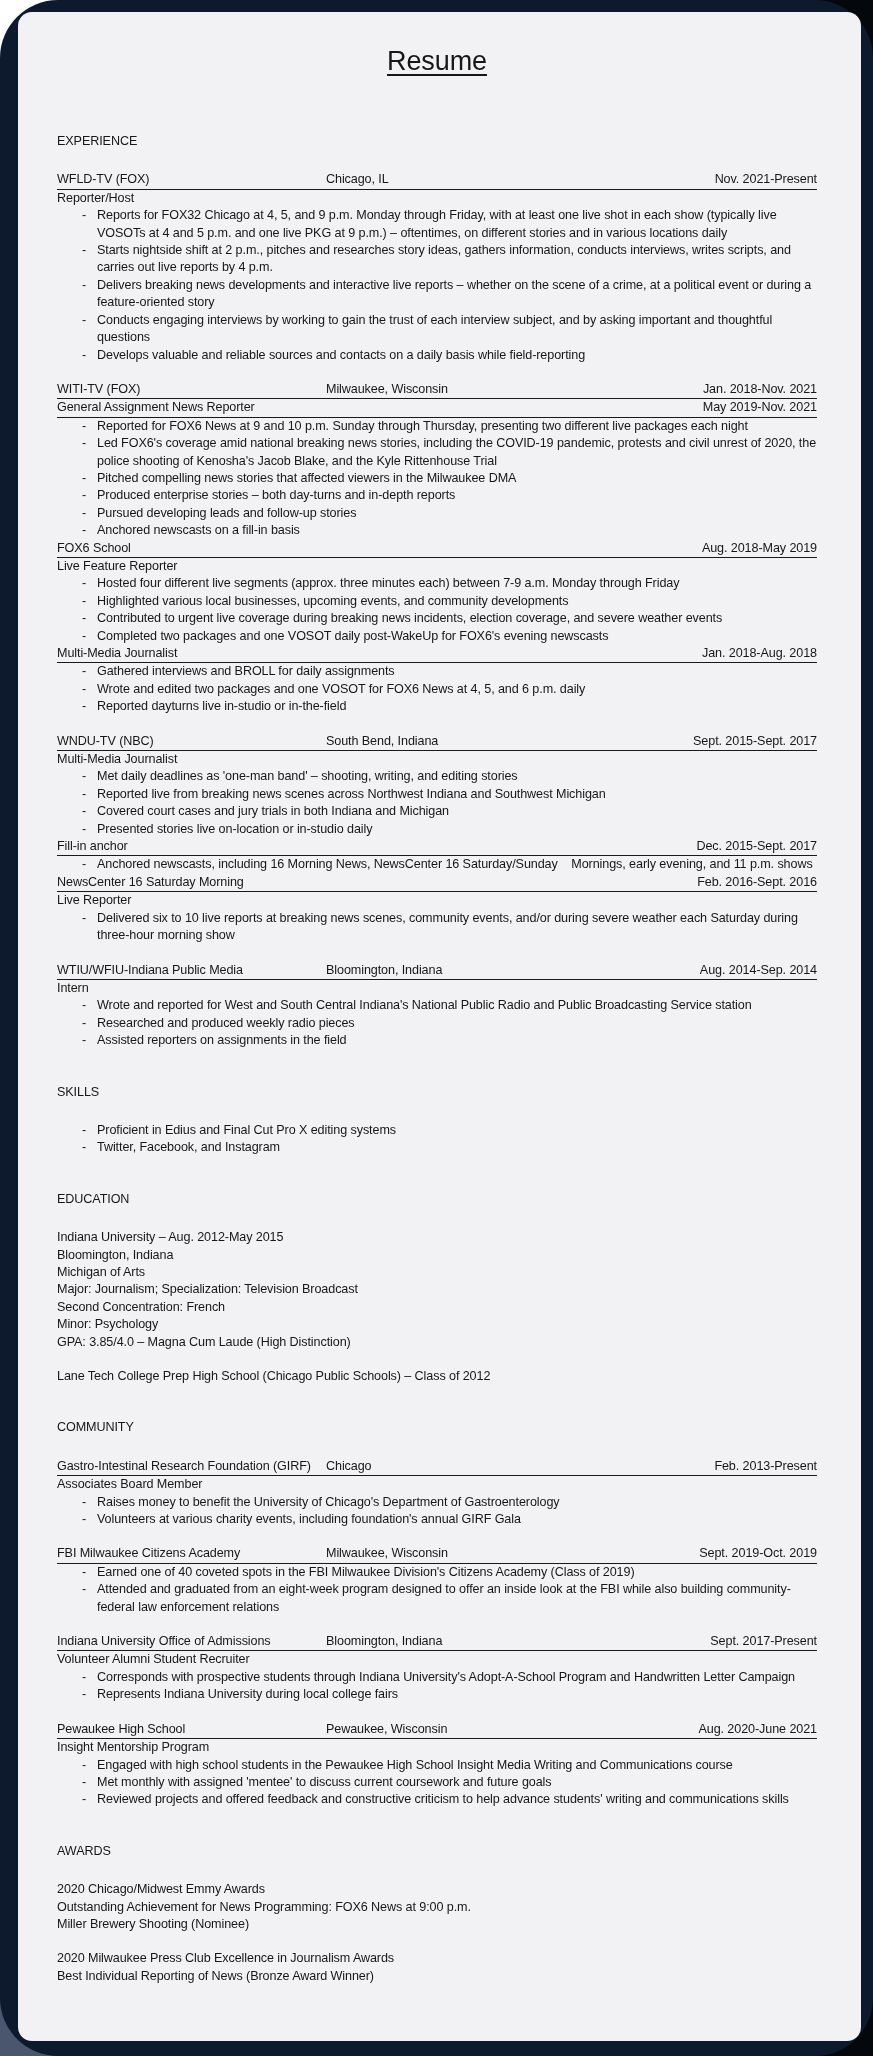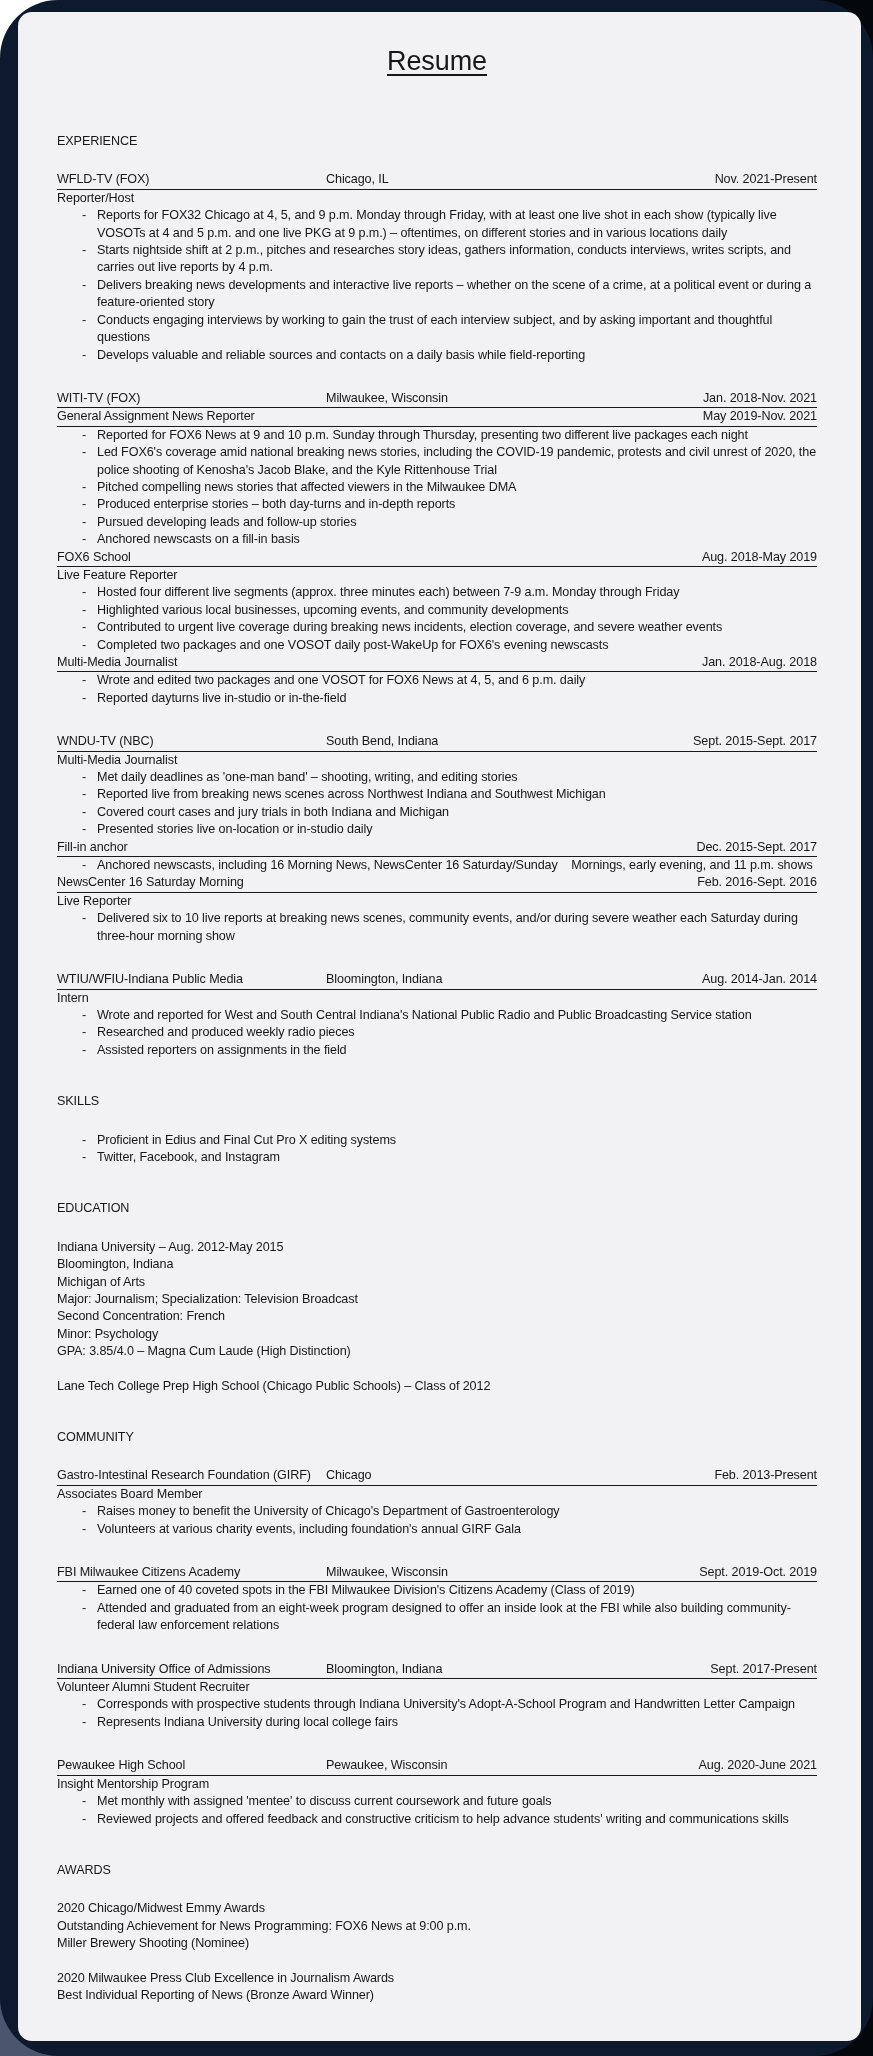--- a/index.html
+++ b/index.html
@@ -50,7 +50,7 @@
   .section{margin-top:34px;}
   .section.first{margin-top:56px;}
   .heading{margin:0 0 21px 0;}
-  .entry + .entry{margin-top:26px;}
+  .entry + .entry{margin-top:17px;}
   .hrow{
     display:flex;
     align-items:baseline;

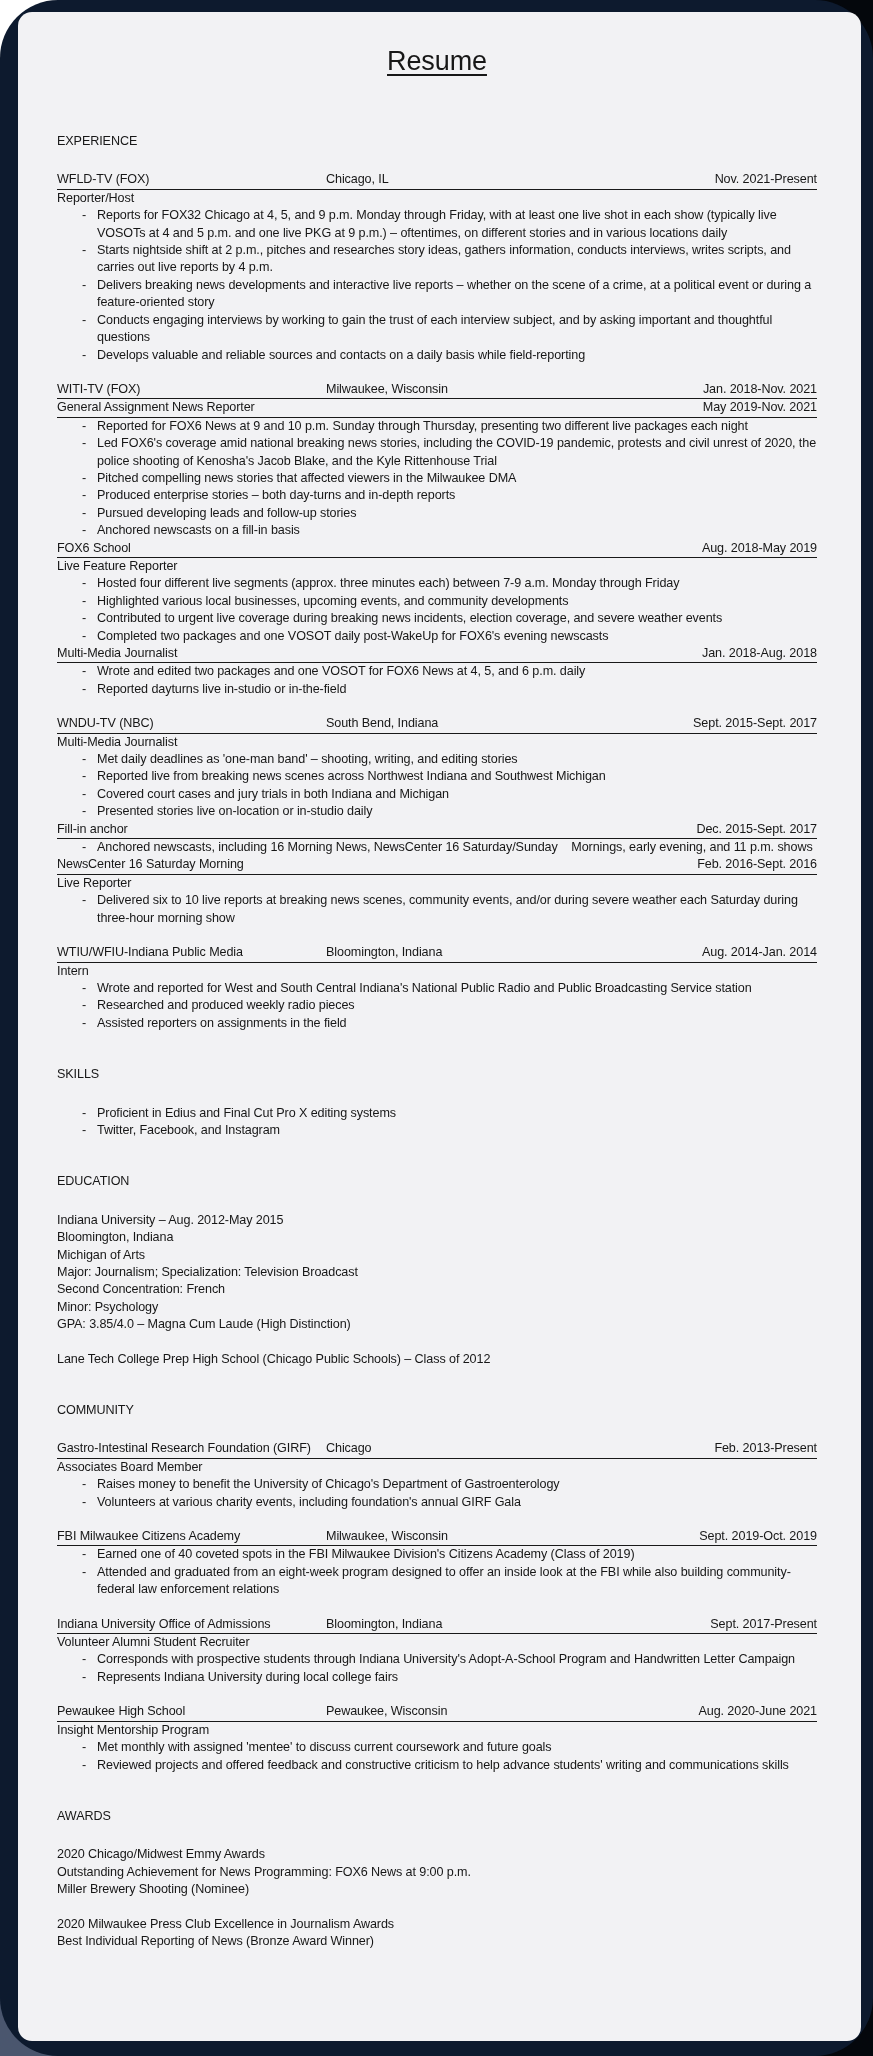--- a/index.html
+++ b/index.html
@@ -127,6 +127,7 @@
             <span class="rtitle">Multi-Media Journalist</span>
             <span class="dates">Jan. 2018-Aug. 2018</span>
           </div>
+          <div class="bullet">Gathered interviews and BROLL for daily assignments</div>
           <div class="bullet">Wrote and edited two packages and one VOSOT for FOX6 News at 4, 5, and 6 p.m. daily</div>
           <div class="bullet">Reported dayturns live in-studio or in-the-field</div>
         </div>

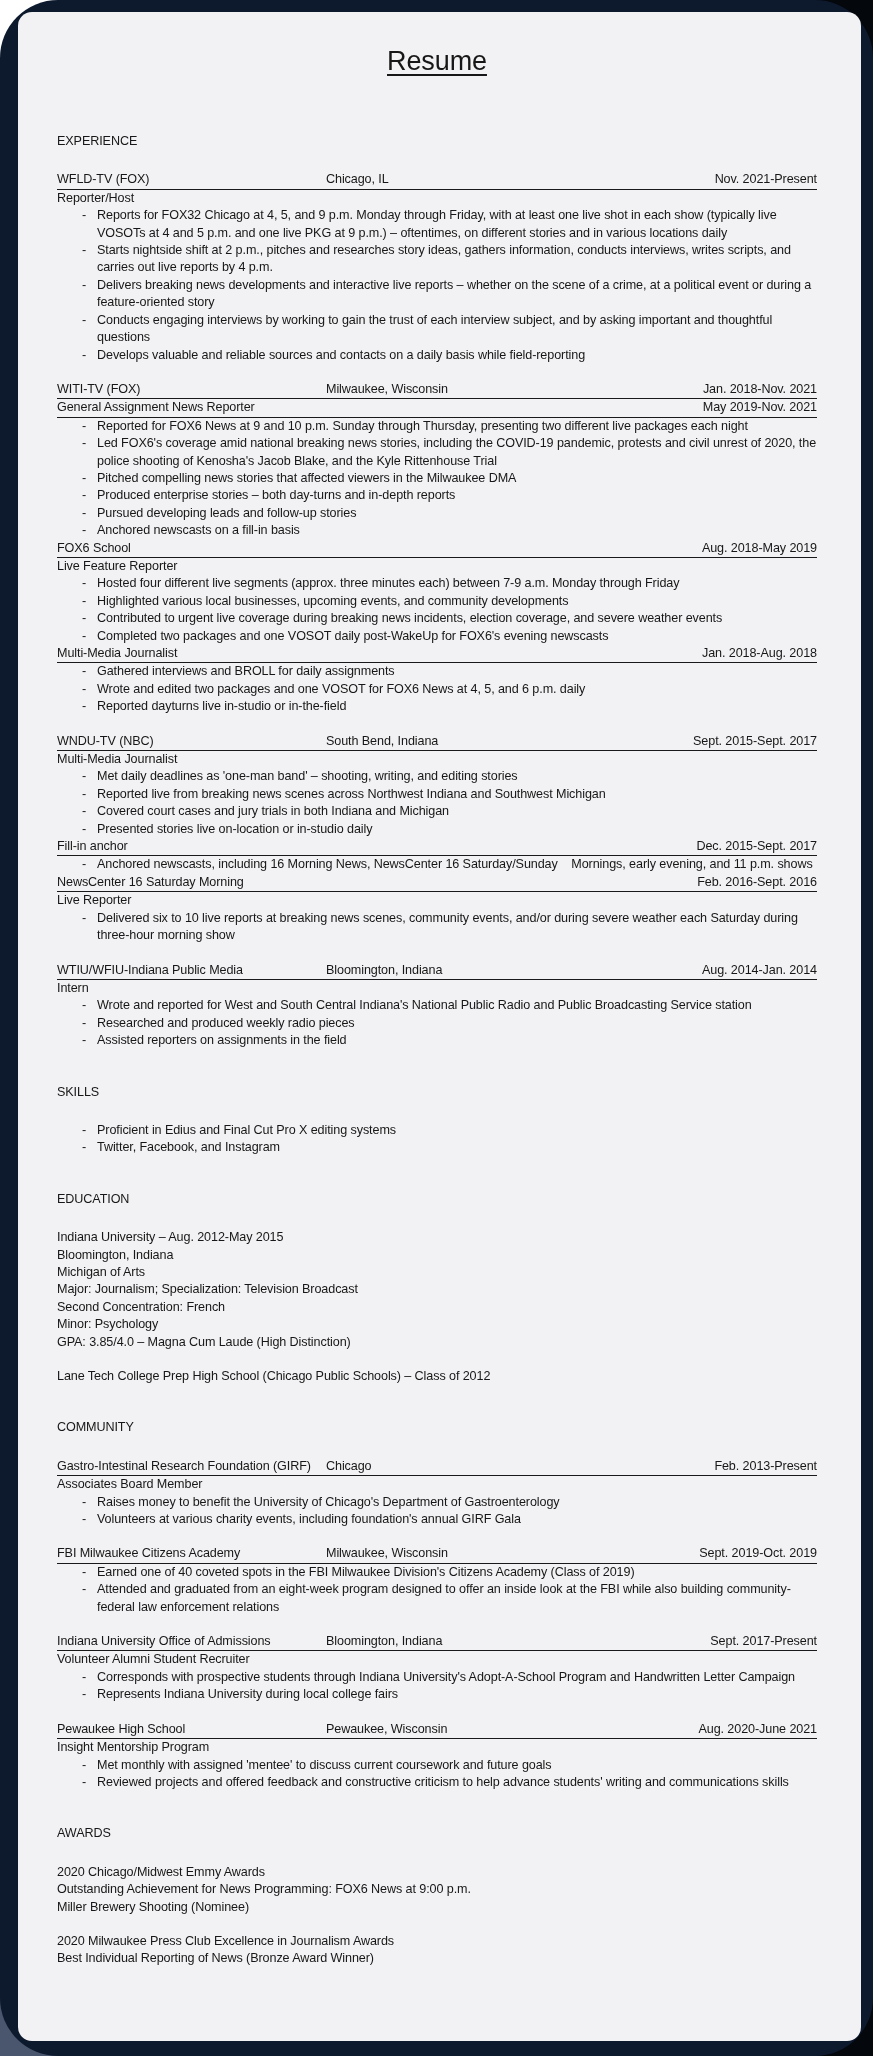--- a/index.html
+++ b/index.html
@@ -158,7 +158,7 @@
           <div class="hrow">
             <span class="company">WTIU/WFIU-Indiana Public Media</span>
             <span class="location">Bloomington, Indiana</span>
-            <span class="dates">Aug. 2014-Jan. 2014</span>
+            <span class="dates">Aug. 2014-Sep. 2014</span>
           </div>
           <div class="role">Intern</div>
           <div class="bullet">Wrote and reported for West and South Central Indiana's National Public Radio and Public Broadcasting Service station</div>

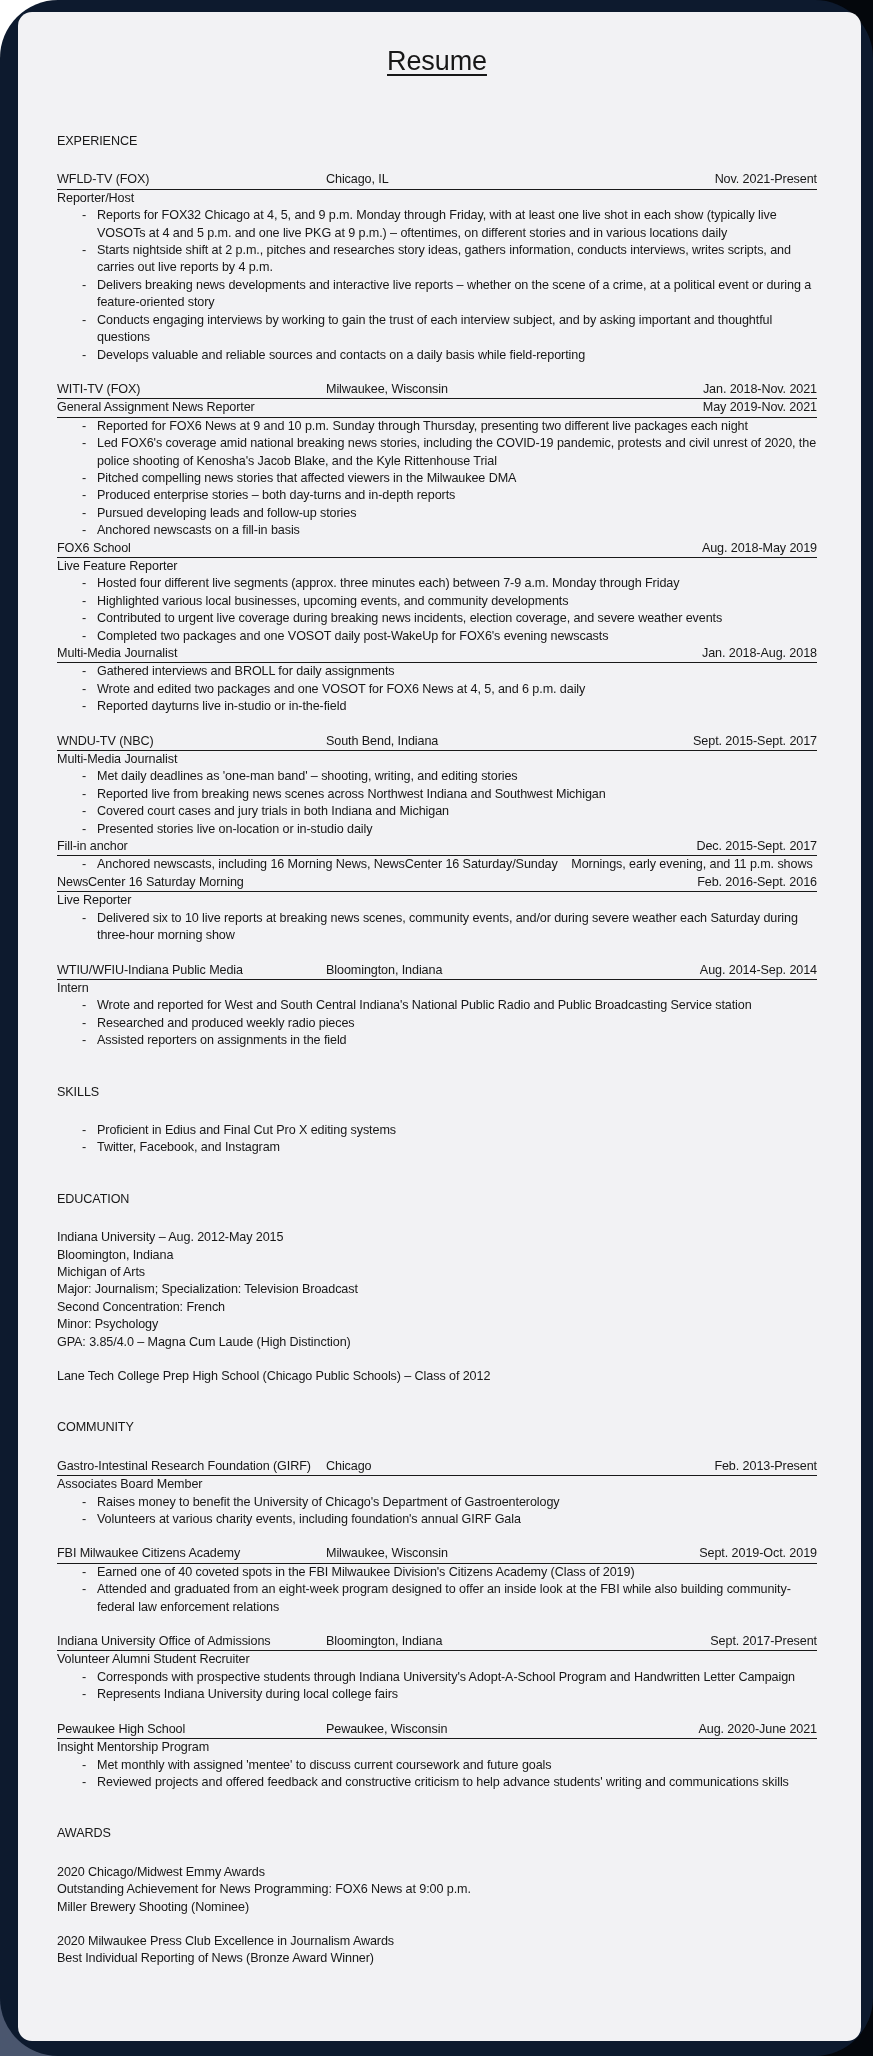--- a/index.html
+++ b/index.html
@@ -226,6 +226,7 @@
             <span class="dates">Aug. 2020-June 2021</span>
           </div>
           <div class="role">Insight Mentorship Program</div>
+          <div class="bullet">Engaged with high school students in the Pewaukee High School Insight Media Writing and Communications course</div>
           <div class="bullet">Met monthly with assigned 'mentee' to discuss current coursework and future goals</div>
           <div class="bullet">Reviewed projects and offered feedback and constructive criticism to help advance students' writing and communications skills</div>
         </div>

